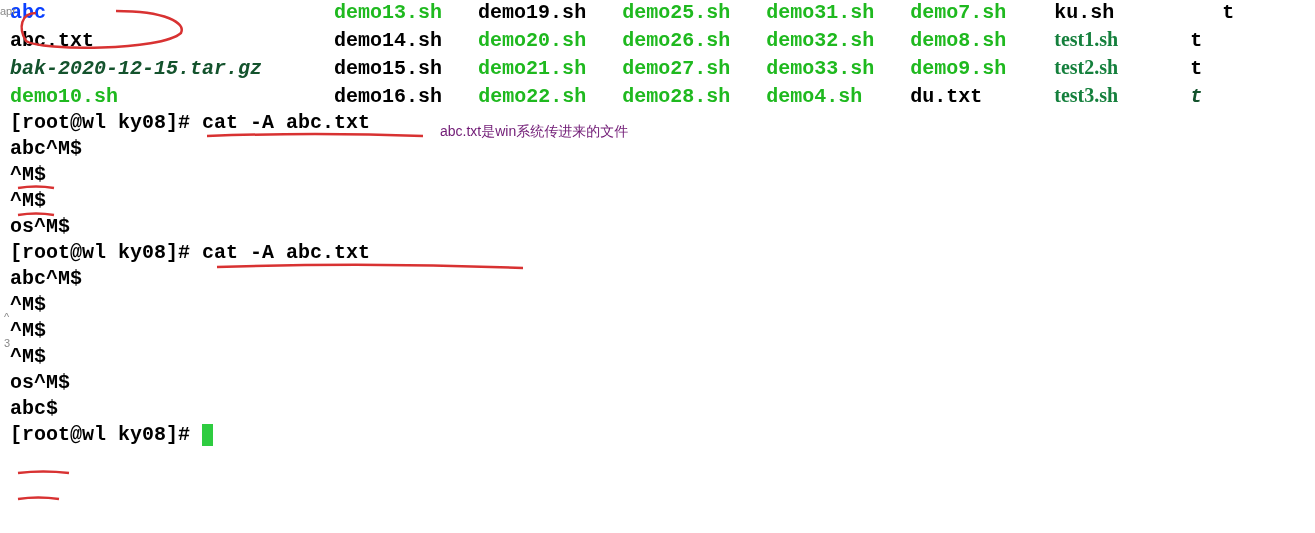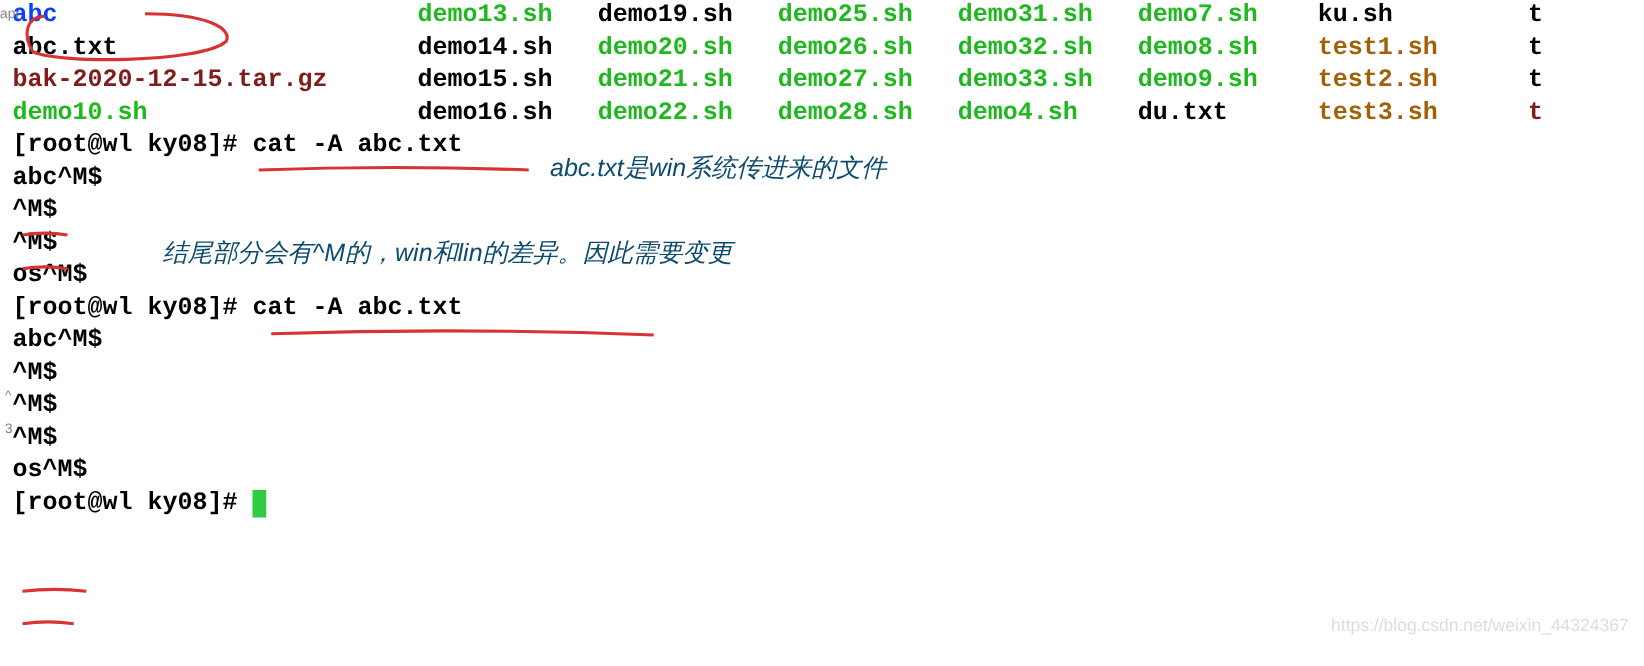--- a/index.html
+++ b/index.html
@@ -9,7 +9,7 @@
   .blue{color:#0a40ff;}
   .green{color:#1fb91f;}
   .red{color:#7f1d1d;}
-  .teal{color:#a16207;}
+  .teal{color:#15803d;font-family:Liberation Serif, serif;}
   .black{color:#000;}
   .inv{background:#000;color:#fff;padding:0 1px;}
   .cursor{display:inline-block;width:11px;height:22px;background:#2ecc40;vertical-align:text-bottom;}

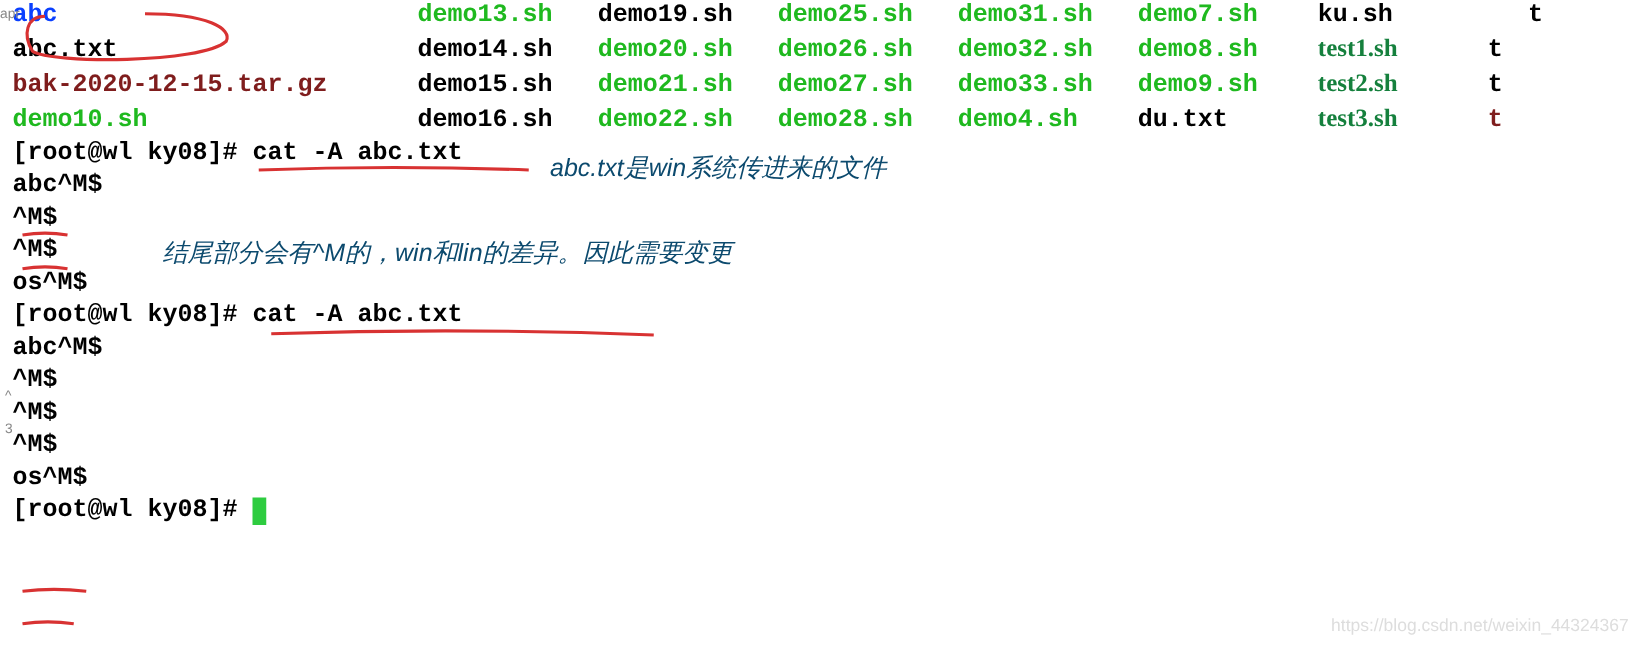--- a/index.html
+++ b/index.html
@@ -8,7 +8,7 @@
   .ls{white-space:pre;}
   .blue{color:#0a40ff;}
   .green{color:#1fb91f;}
-  .red{color:#7f1d1d;}
+  .red{color:#14532d;font-style:italic;}
   .teal{color:#15803d;font-family:Liberation Serif, serif;}
   .black{color:#000;}
   .inv{background:#000;color:#fff;padding:0 1px;}

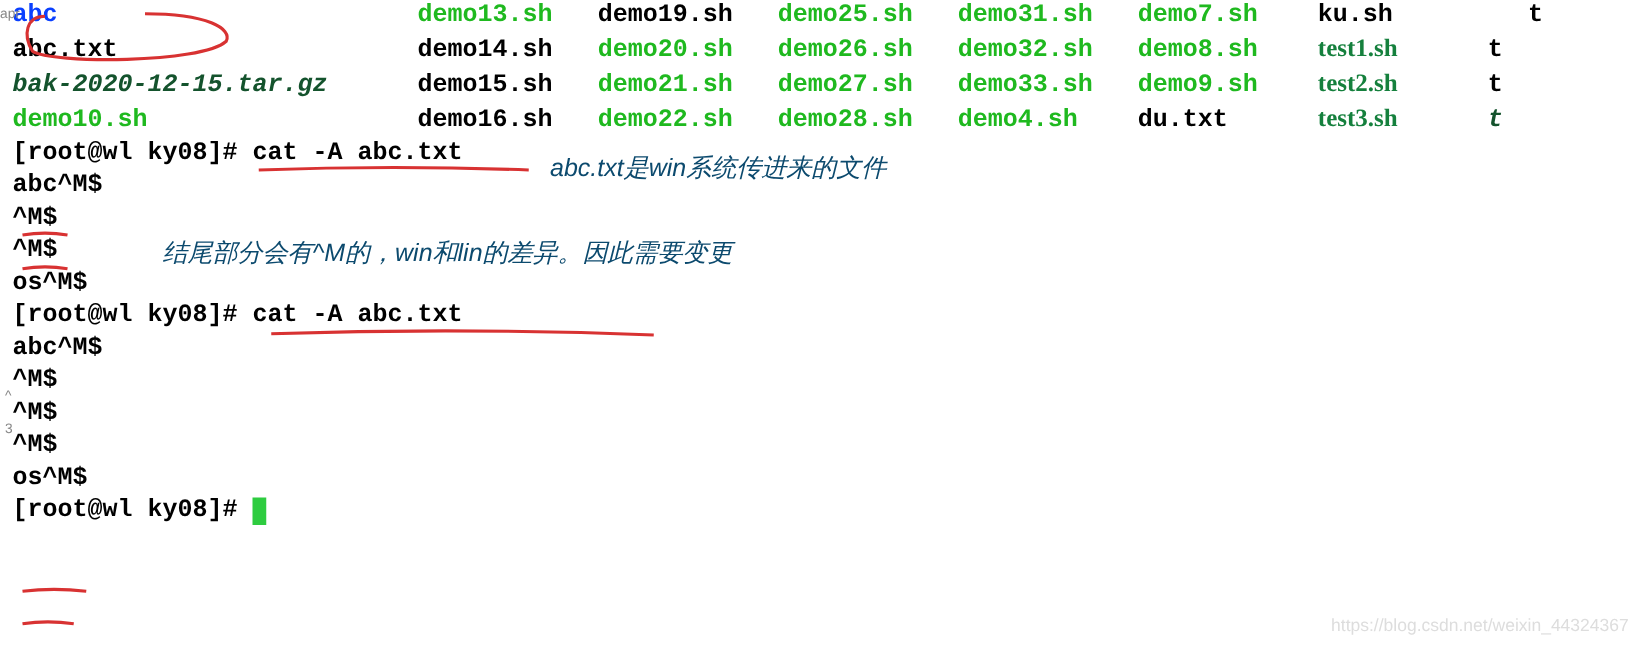--- a/index.html
+++ b/index.html
@@ -13,7 +13,7 @@
   .black{color:#000;}
   .inv{background:#000;color:#fff;padding:0 1px;}
   .cursor{display:inline-block;width:11px;height:22px;background:#2ecc40;vertical-align:text-bottom;}
-  .anno{position:absolute;color:#0c4a6e;font-family:"Microsoft YaHei","Helvetica Neue",Arial,sans-serif;font-size:20px;font-weight:normal;white-space:nowrap;font-style:italic;}
+  .anno{position:absolute;color:#701a75;font-family:"Microsoft YaHei","Helvetica Neue",Arial,sans-serif;font-size:14px;font-weight:normal;white-space:nowrap;}
   .leftlabel{position:absolute;color:#888;font-family:Arial,sans-serif;font-size:11px;font-weight:normal;}
   .watermark{position:absolute;color:#ddd;font-family:Arial,sans-serif;font-size:14px;font-weight:normal;}
   svg.underline{position:absolute;pointer-events:none;}

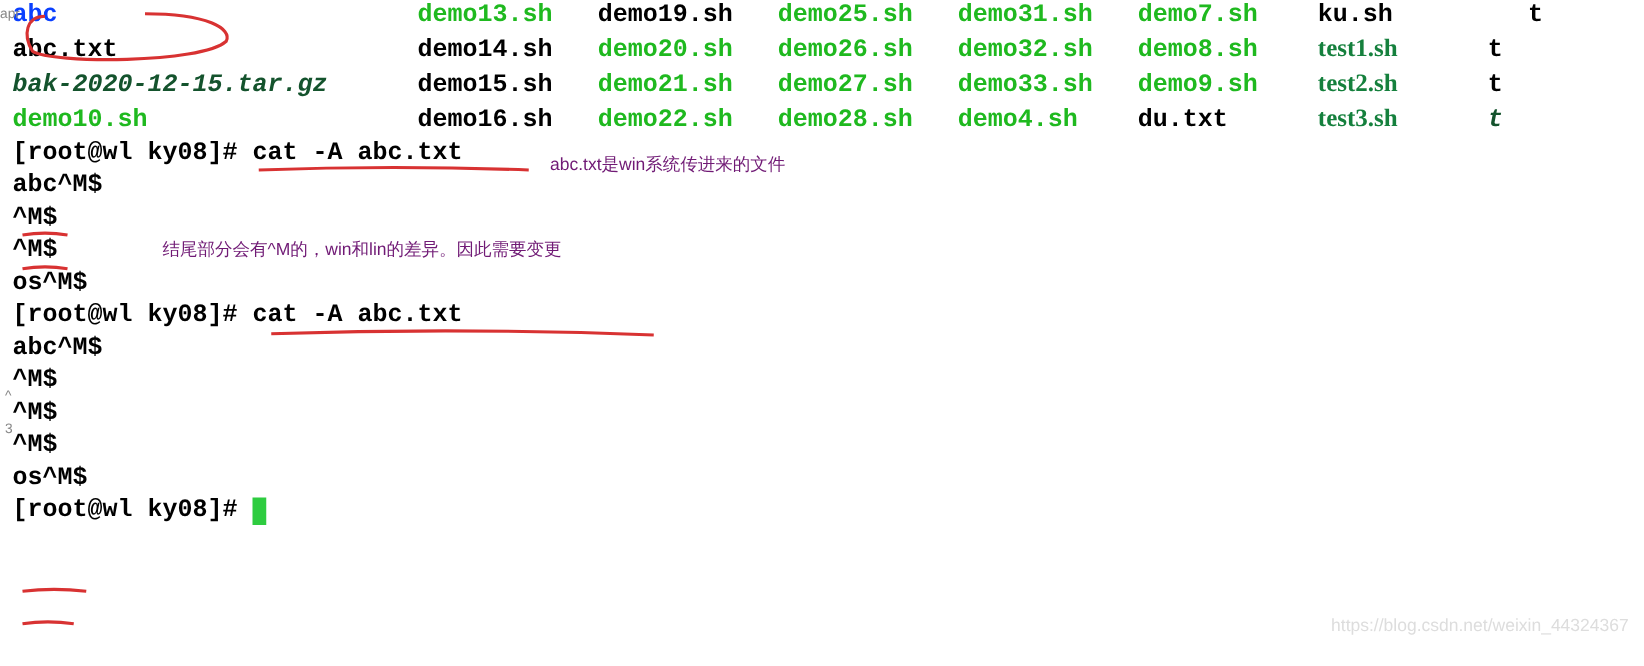--- a/index.html
+++ b/index.html
@@ -61,7 +61,6 @@
   <div class="line"><span>[root@wl ky08]# </span><span class="cursor"></span></div>
 
   <div class="anno" style="left:440px;top:122px;">abc.txt是win系统传进来的文件</div>
-  <div class="anno" style="left:130px;top:190px;">结尾部分会有^M的，win和lin的差异。因此需要变更</div>
 
   <svg class="ellipse" style="left:16px;top:3px;width:170px;height:50px;">
       <path d="M20,10 C5,10 2,25 10,38 C25,48 145,48 165,30 C170,20 150,8 100,8"></path>

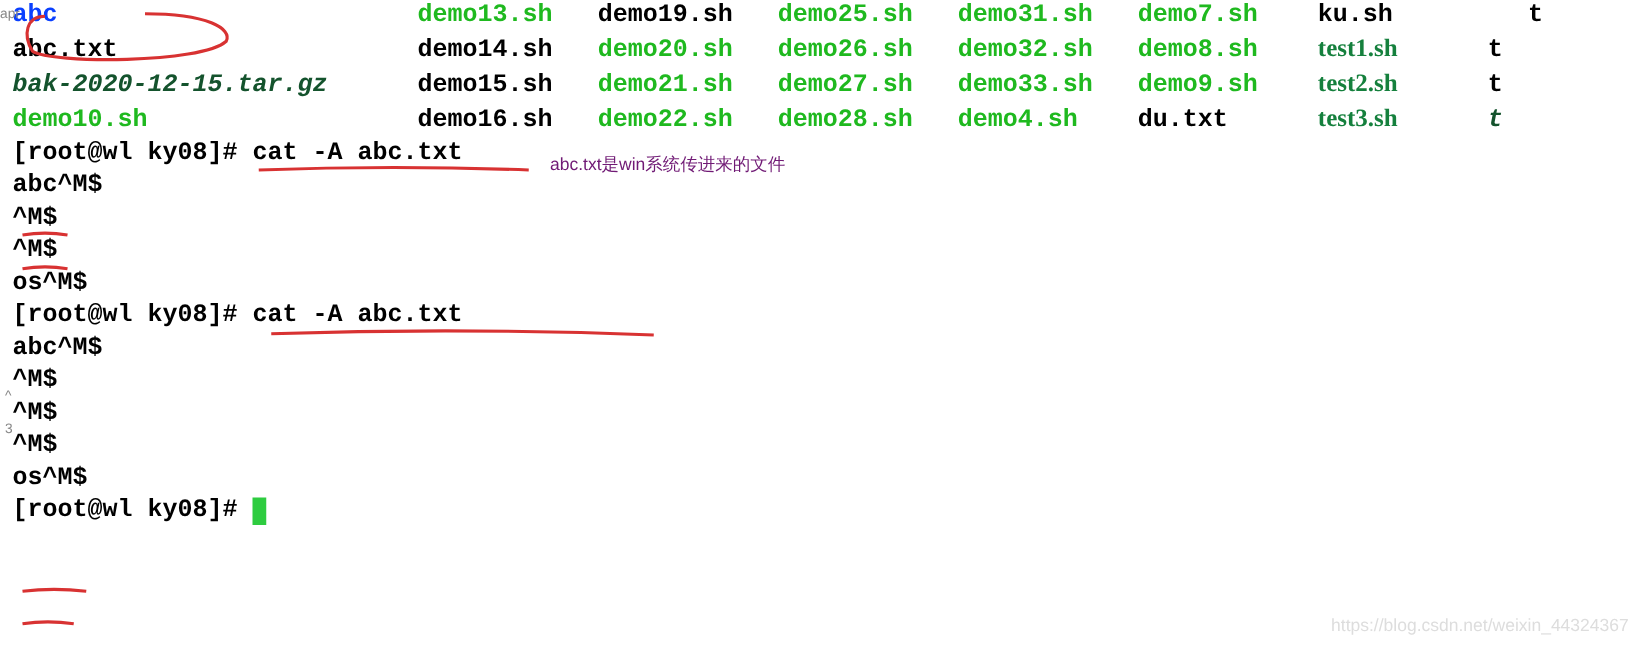--- a/index.html
+++ b/index.html
@@ -56,6 +56,7 @@
     </div>
 
   <div id="out4">
+      <div class="line">abc$</div>
     </div>
 
   <div class="line"><span>[root@wl ky08]# </span><span class="cursor"></span></div>

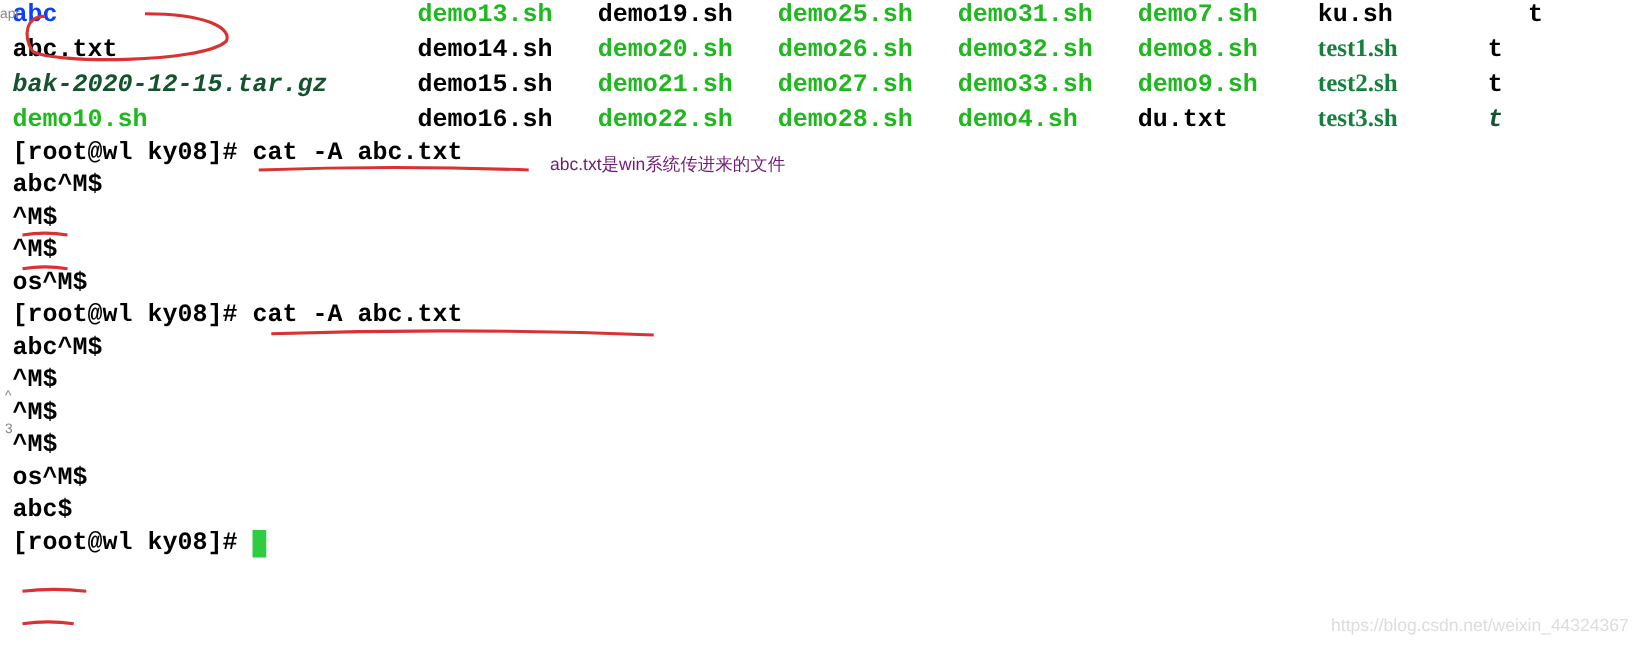--- a/index.html
+++ b/index.html
@@ -85,7 +85,6 @@
       <path d="M2,5 Q22,2 43,5"></path>
     </svg>
 
-  <div class="watermark" style="right:12px;bottom:6px;">https://blog.csdn.net/weixin_44324367</div>
 </div>
 
 </body></html>

